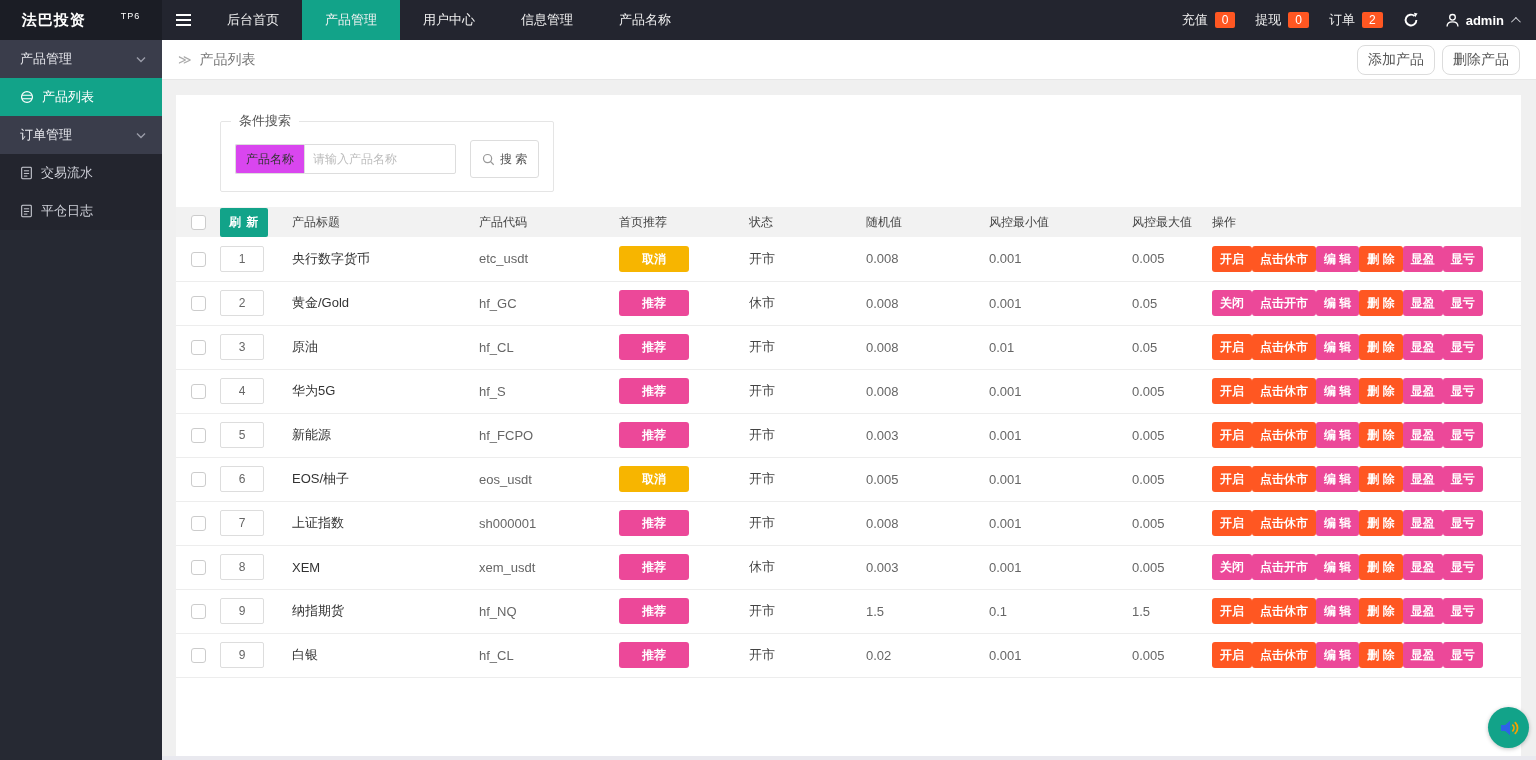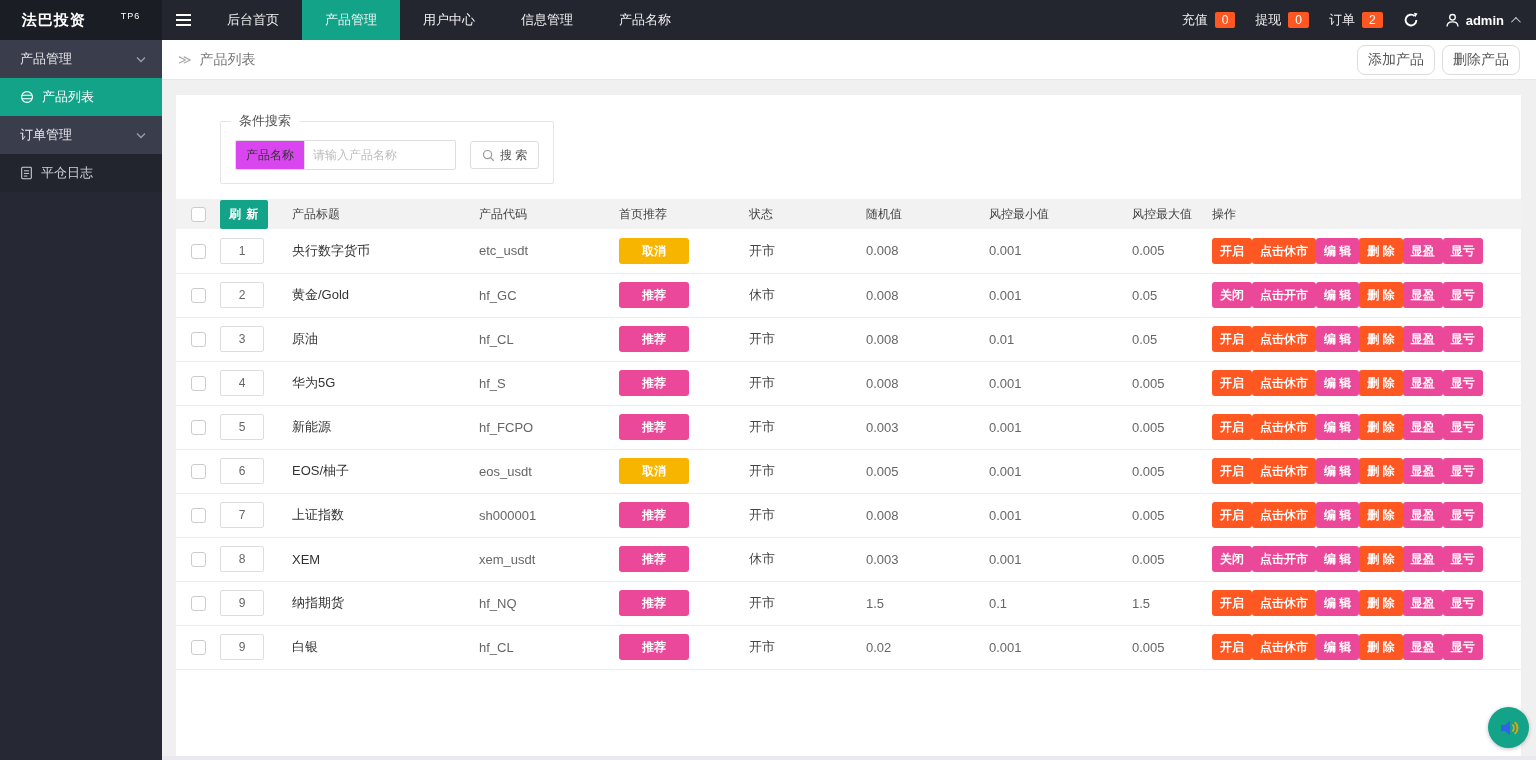--- a/index.html
+++ b/index.html
@@ -57,7 +57,7 @@
   .search-input { border:1px solid #ddd; height:30px; width:152px; font-size:12px; padding:0 8px;
     border-radius:0 2px 2px 0; outline:none; color:#333; font-family:inherit; }
   .search-input::placeholder { color:#bcbcbc; }
-  .search-btn { margin-left:14px; height:28px; background:#fff; border:1px solid #ddd; border-radius:3px;
+  .search-btn { margin-left:14px; height:38px; background:#fff; border:1px solid #ddd; border-radius:3px;
     font-size:12px; color:#555; padding:0 11px; display:flex; align-items:center; gap:5px; cursor:pointer; }
 
   table.grid { width:100%; border-collapse:collapse; table-layout:fixed; margin-top:15px; }

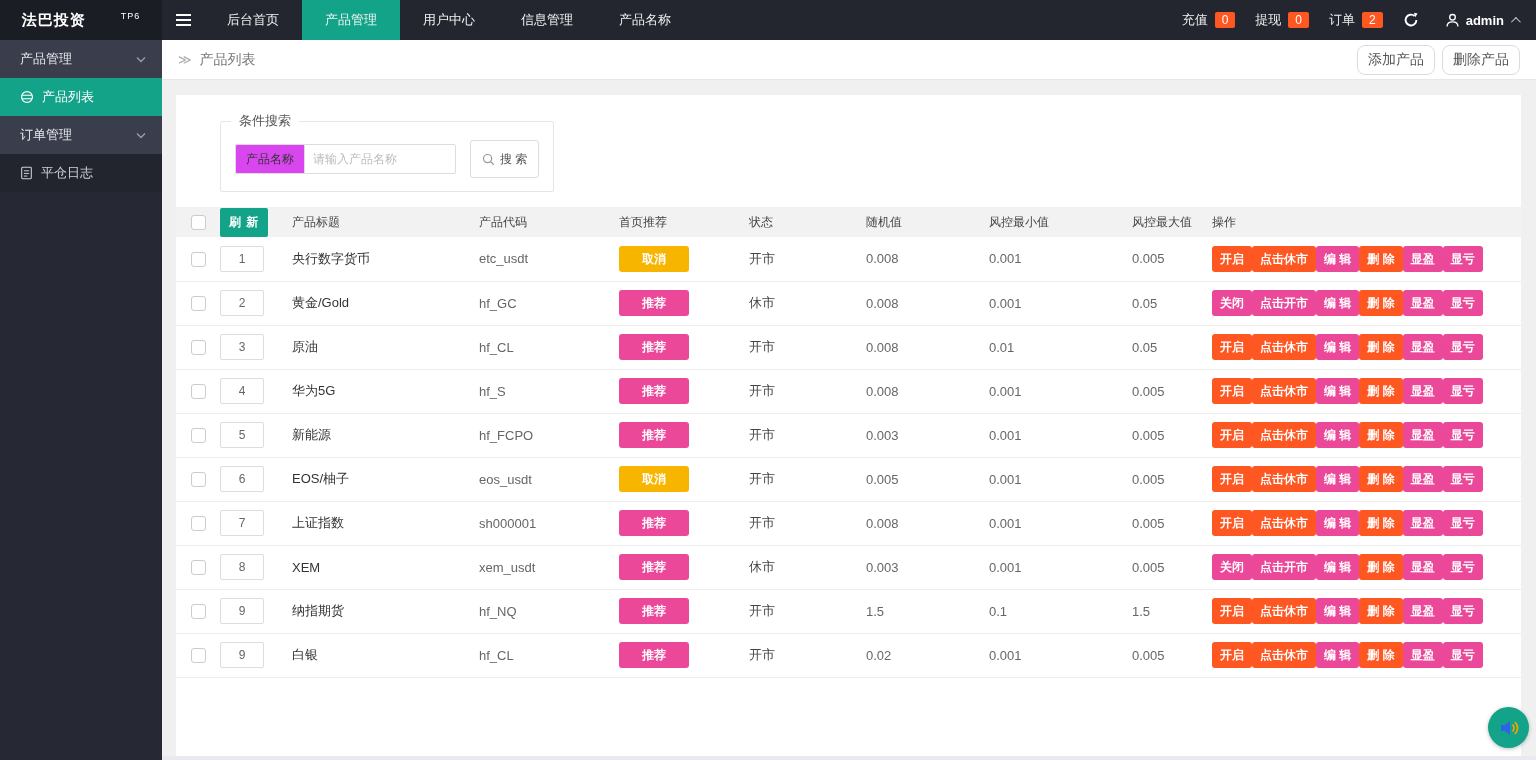--- a/index.html
+++ b/index.html
@@ -174,6 +174,17 @@
           <polyline points="1,1.5 5,5.5 9,1.5" fill="none" stroke="#9a9ca8" stroke-width="1.4"></polyline>
         </svg>
       </span>
+    </div>
+    <div class="side-item">
+      <span class="icn">
+        <svg width="13" height="14" viewBox="0 0 14 16">
+          <rect x="1.5" y="1.5" width="11" height="13" rx="1" fill="none" stroke="currentColor" stroke-width="1.2"></rect>
+          <line x1="4" y1="5.5" x2="10" y2="5.5" stroke="currentColor" stroke-width="1.1"></line>
+          <line x1="4" y1="8.5" x2="10" y2="8.5" stroke="currentColor" stroke-width="1.1"></line>
+          <line x1="4" y1="11.5" x2="8" y2="11.5" stroke="currentColor" stroke-width="1.1"></line>
+        </svg>
+      </span>
+      <span>交易流水</span>
     </div>
     <div class="side-item">
       <span class="icn">

